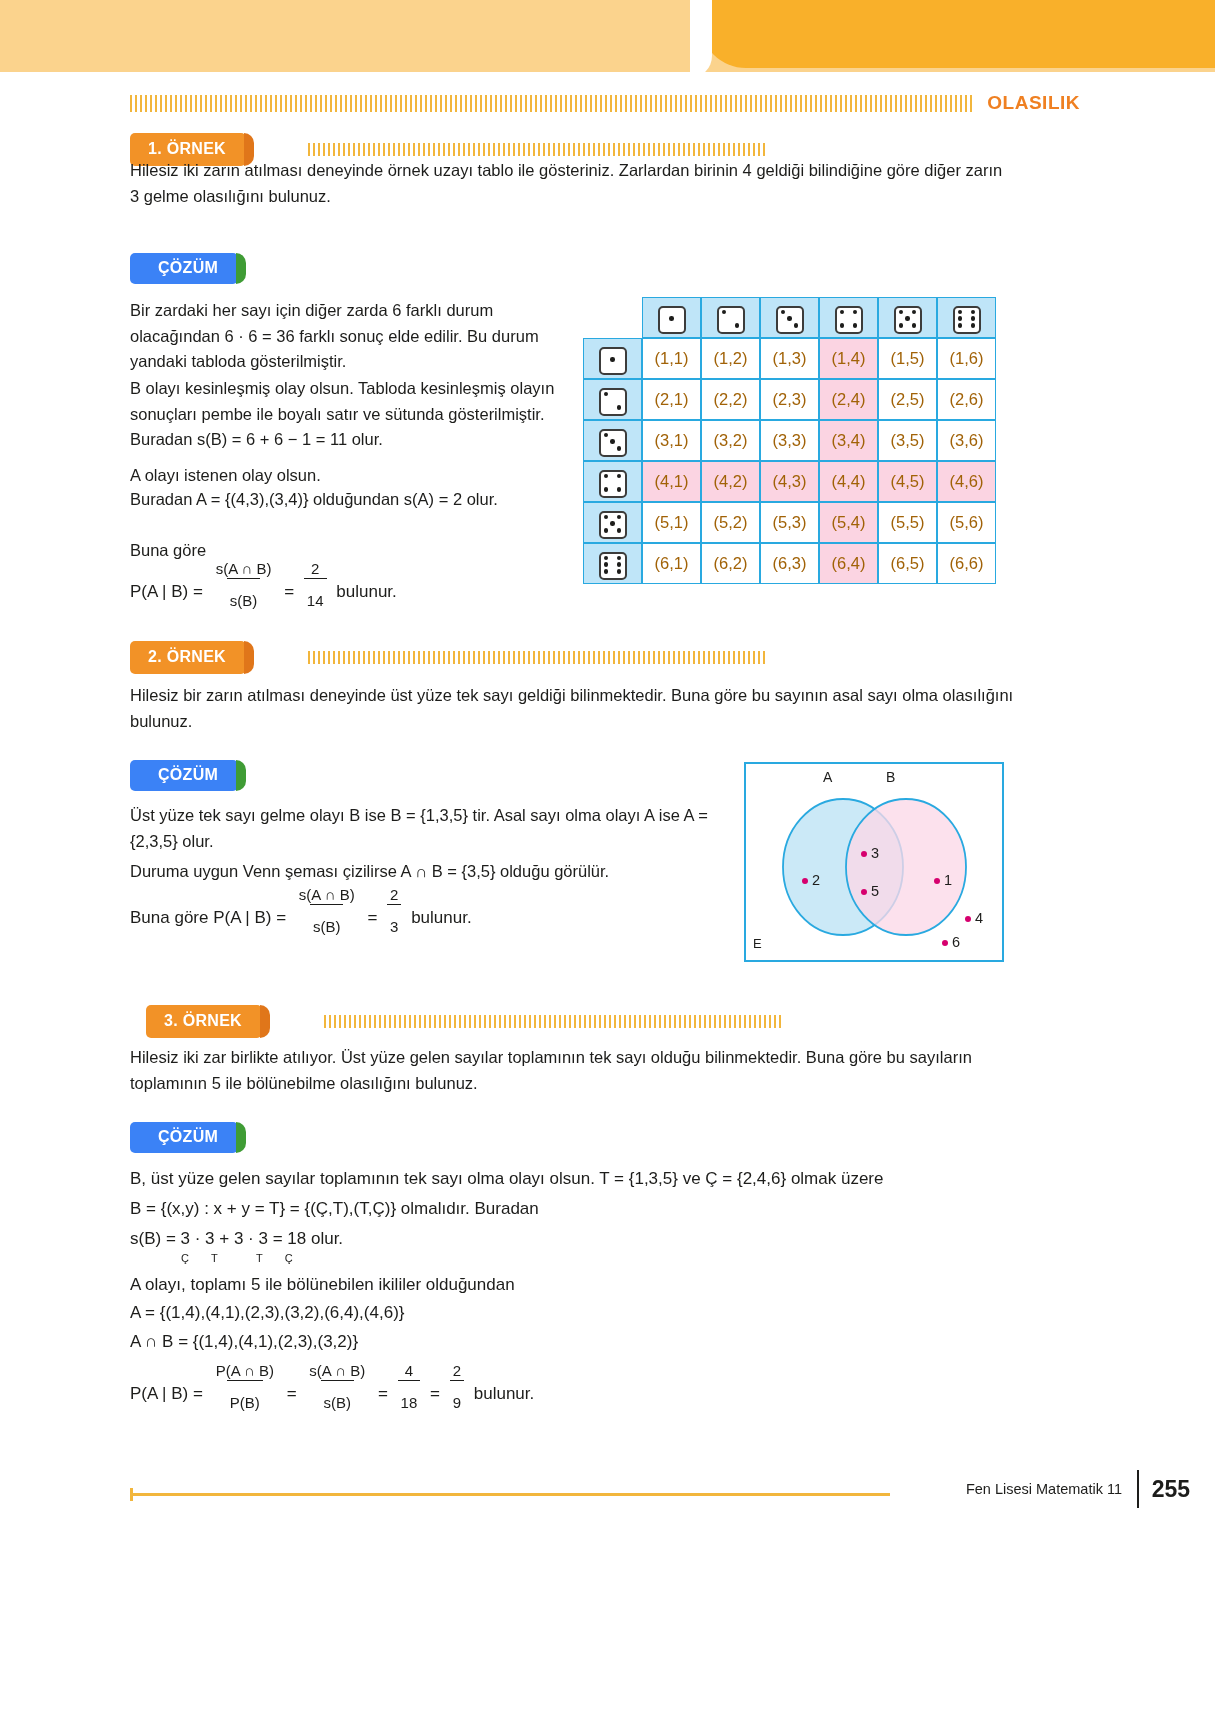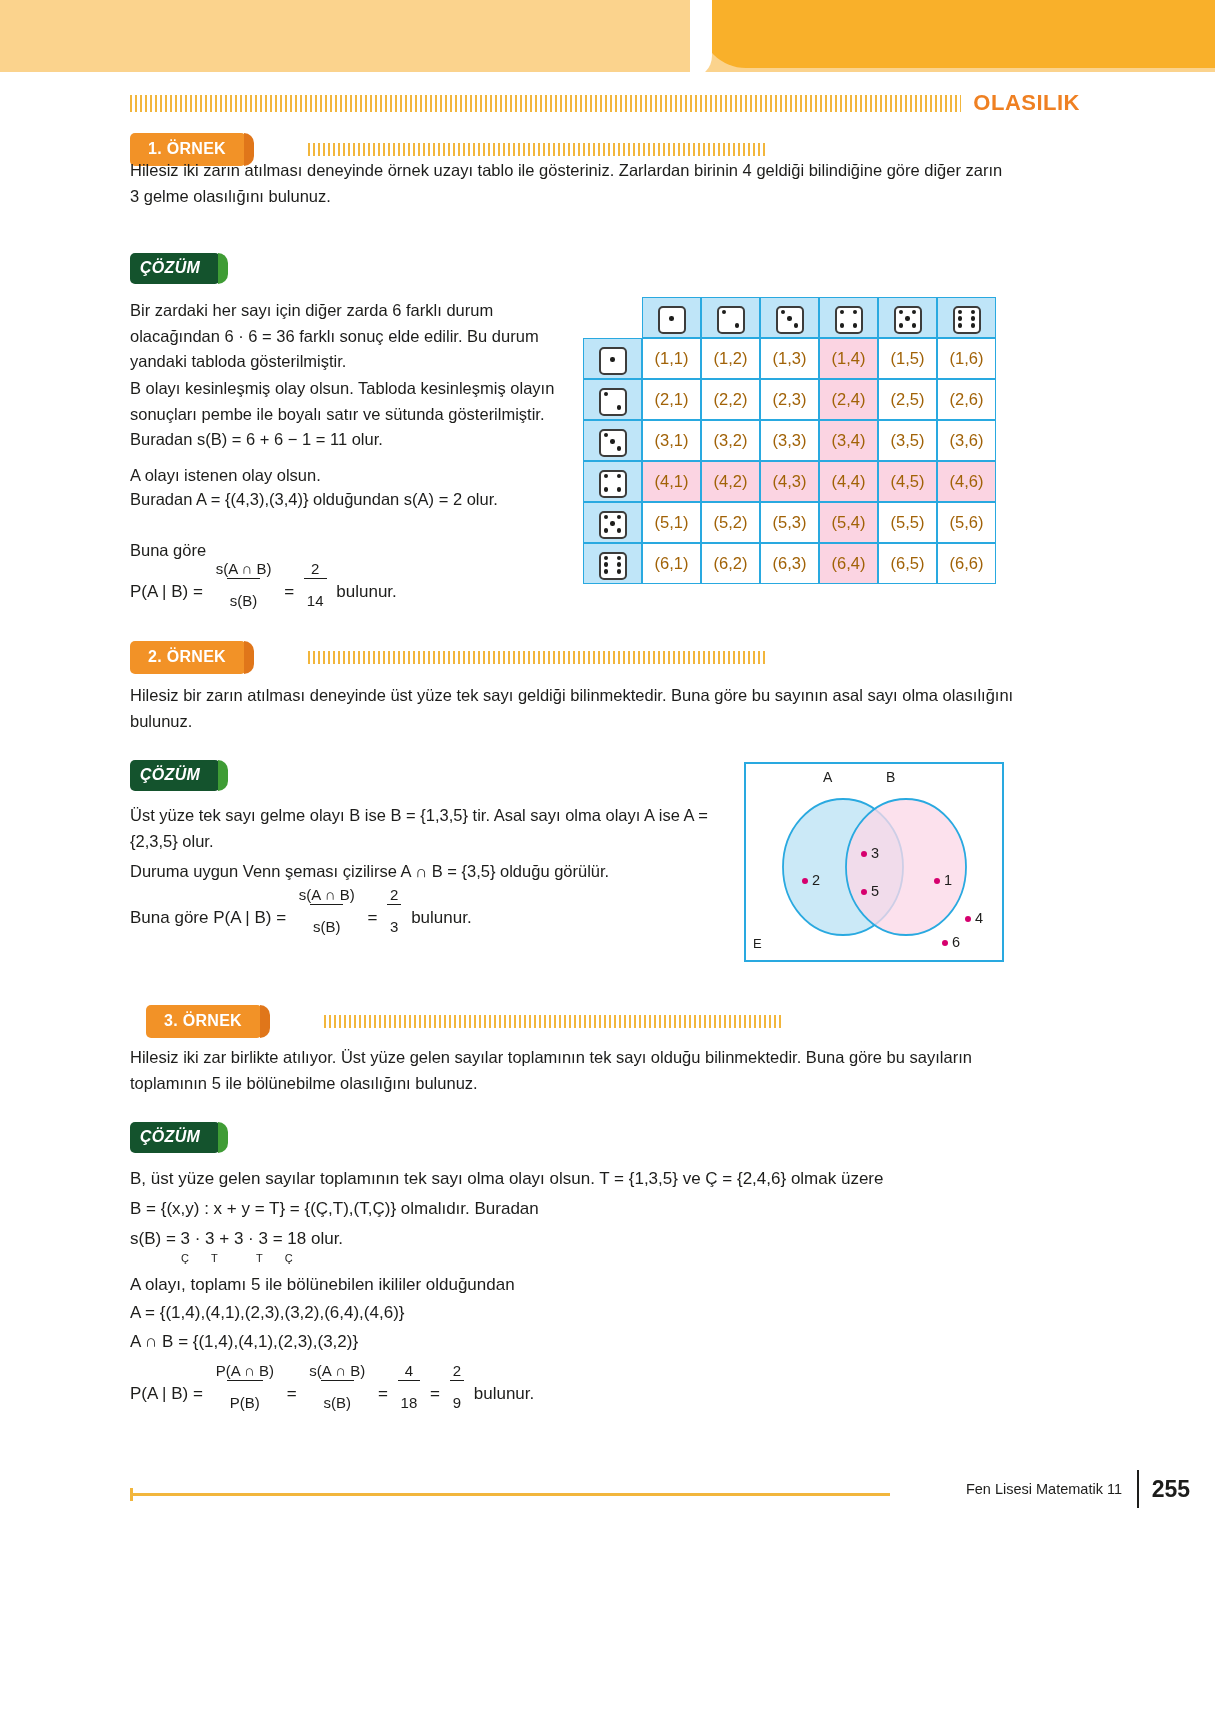--- a/index.html
+++ b/index.html
@@ -20,7 +20,7 @@
   .title-row{position:absolute;left:130px;top:88px;width:950px;height:30px;display:flex;align-items:center;}
   .dashrule{flex:1;height:17px;
     background:repeating-linear-gradient(to right,#f2b63c 0 2px, rgba(0,0,0,0) 2px 5px);}
-  .chapter-title{font-size:22px;font-weight:bold;color:#ef8022;letter-spacing:.5px;margin-left:12px;
+  .chapter-title{font-size:19px;font-weight:bold;color:#ef8022;letter-spacing:.5px;margin-left:12px;
     white-space:nowrap;}
 
   

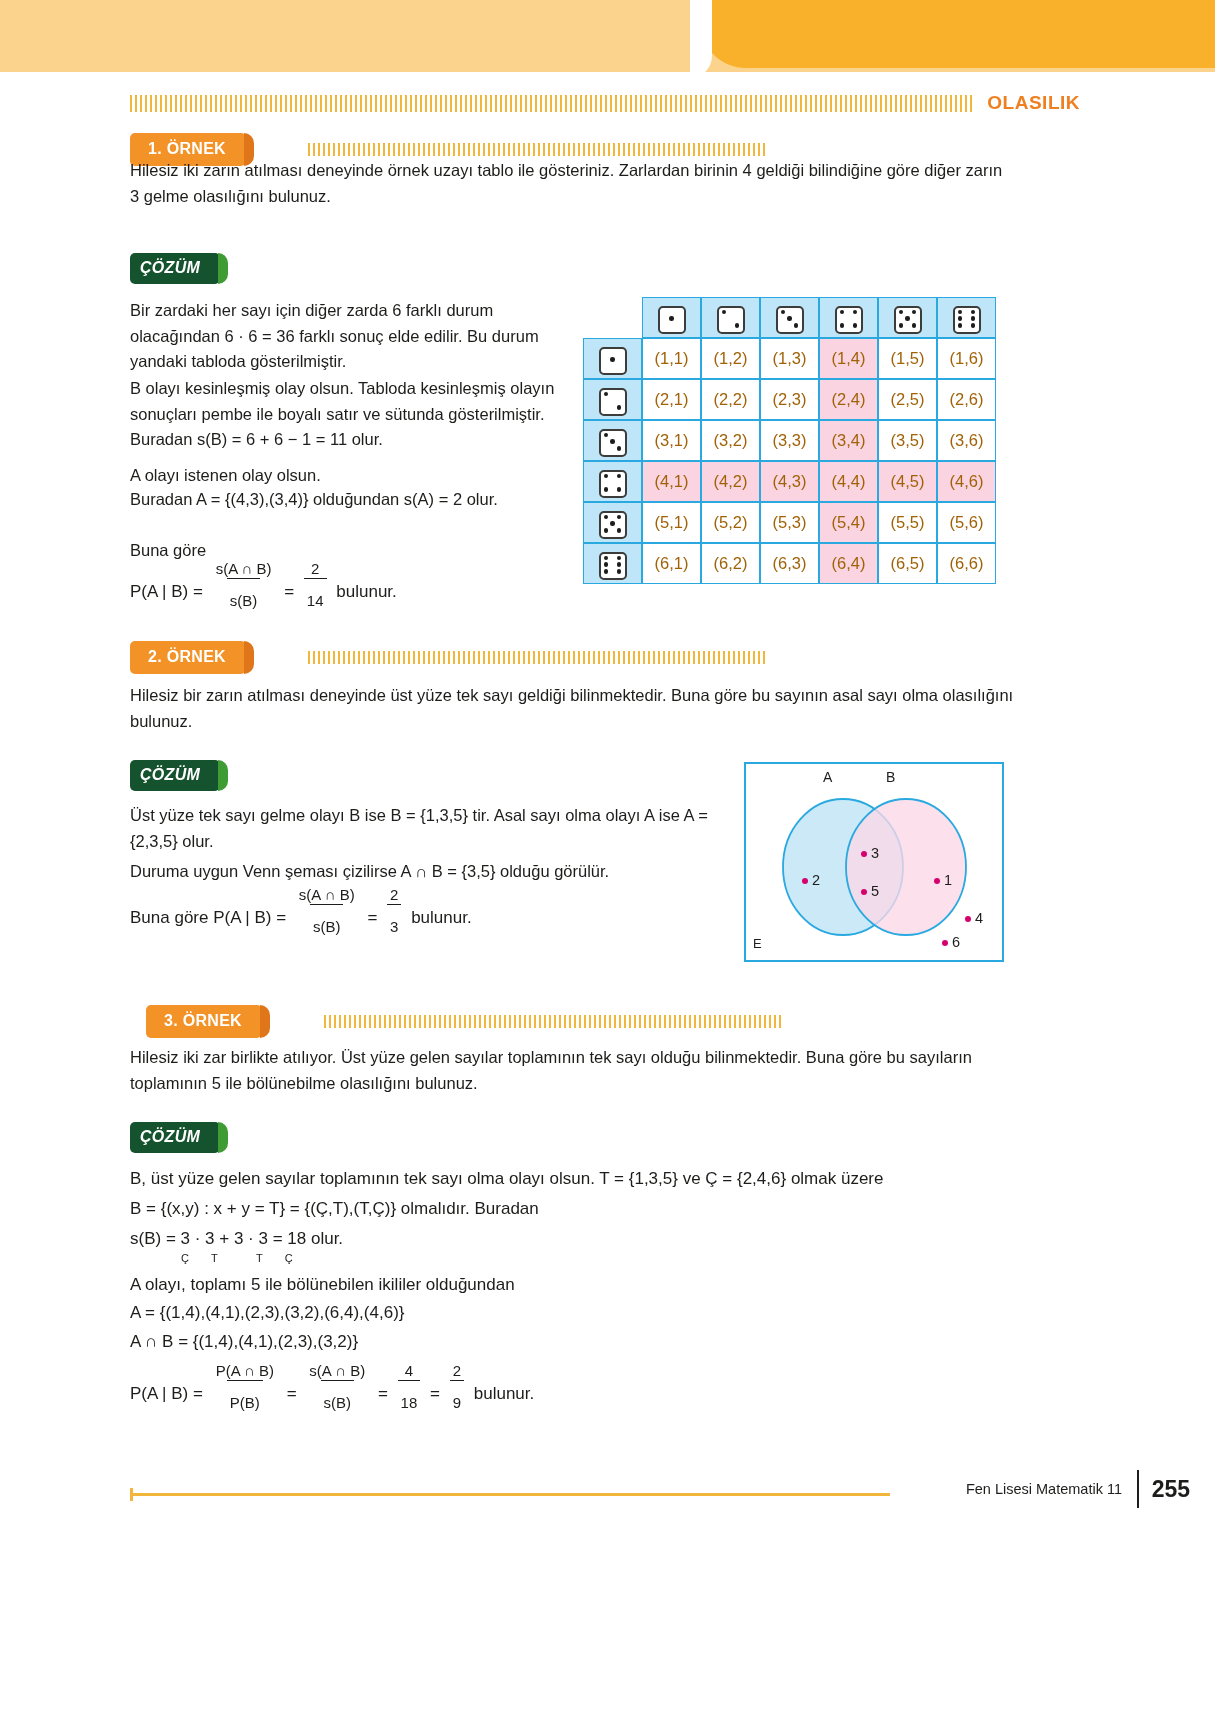--- a/index.html
+++ b/index.html
@@ -33,8 +33,8 @@
     background:repeating-linear-gradient(to right,#f2b63c 0 2px, rgba(0,0,0,0) 2px 5px);}
 
   
-  .cozum-tab{position:absolute;background:#14532d;color:#fff;font-size:16px;font-weight:bold;
-    padding:6px 20px 7px 10px;border-radius:5px;letter-spacing:.3px;font-style:italic;}
+  .cozum-tab{position:absolute;background:#3b82f6;color:#fff;font-size:16px;font-weight:bold;
+    padding:6px 20px 7px 28px;border-radius:5px;letter-spacing:.3px;}
   .cozum-tab:after{content:"";position:absolute;right:-8px;top:0;width:10px;height:100%;
     background:#3f9c35;border-radius:0 10px 10px 0;}
 

